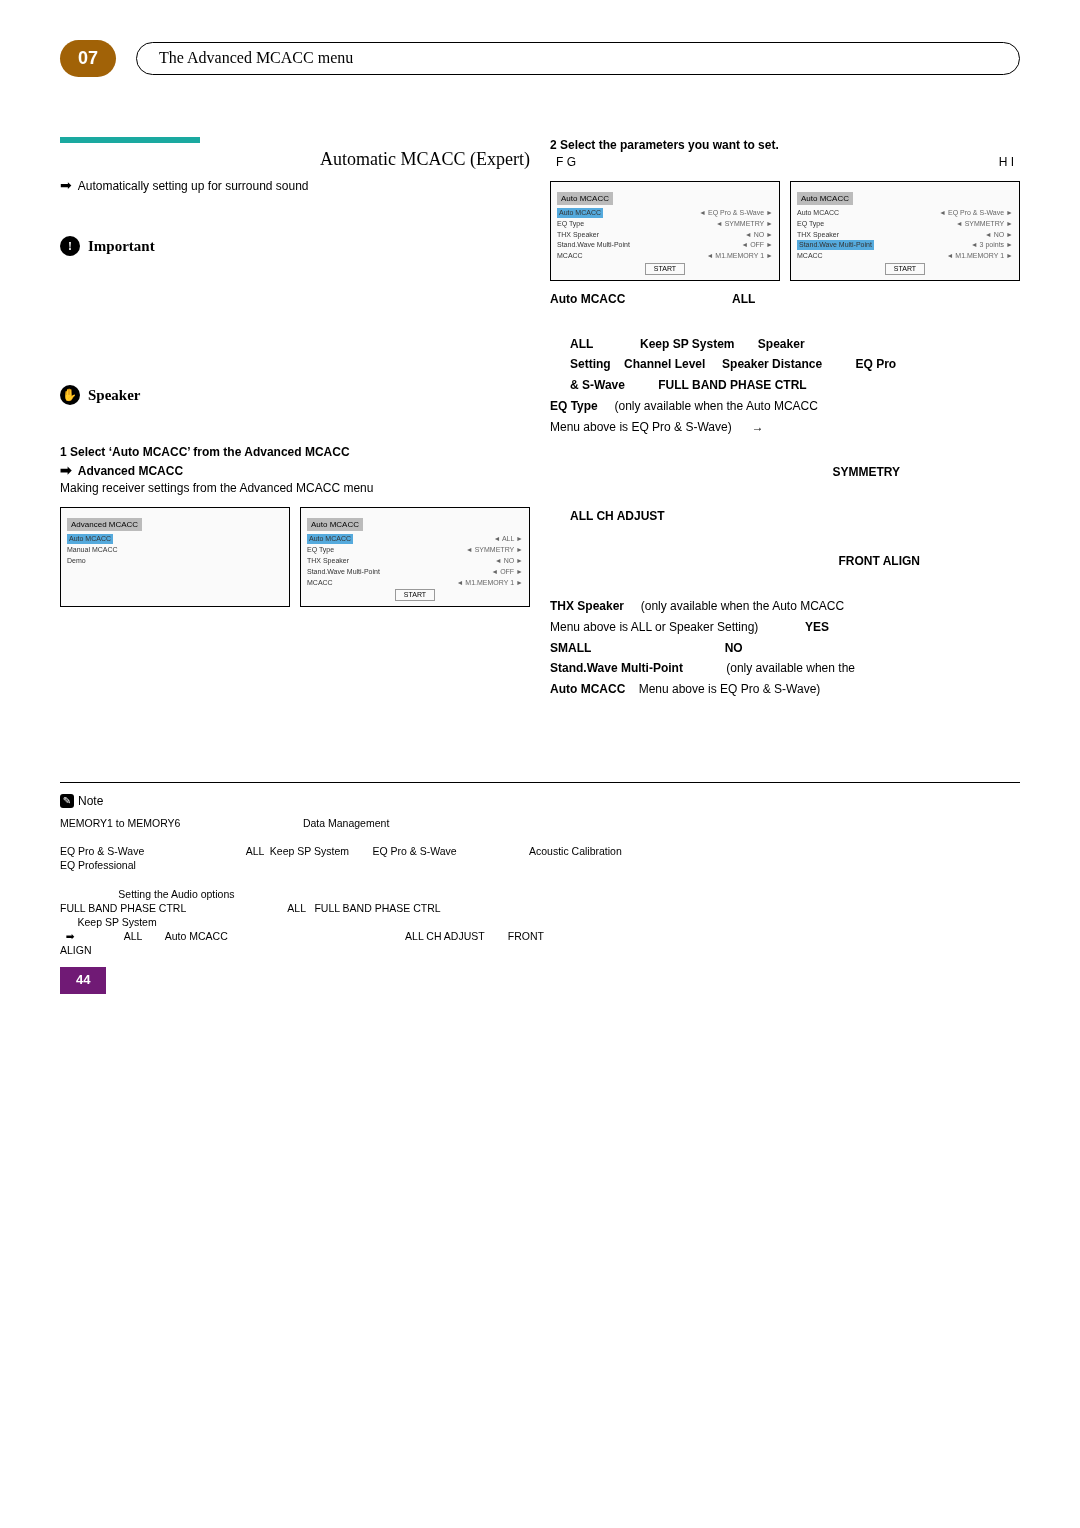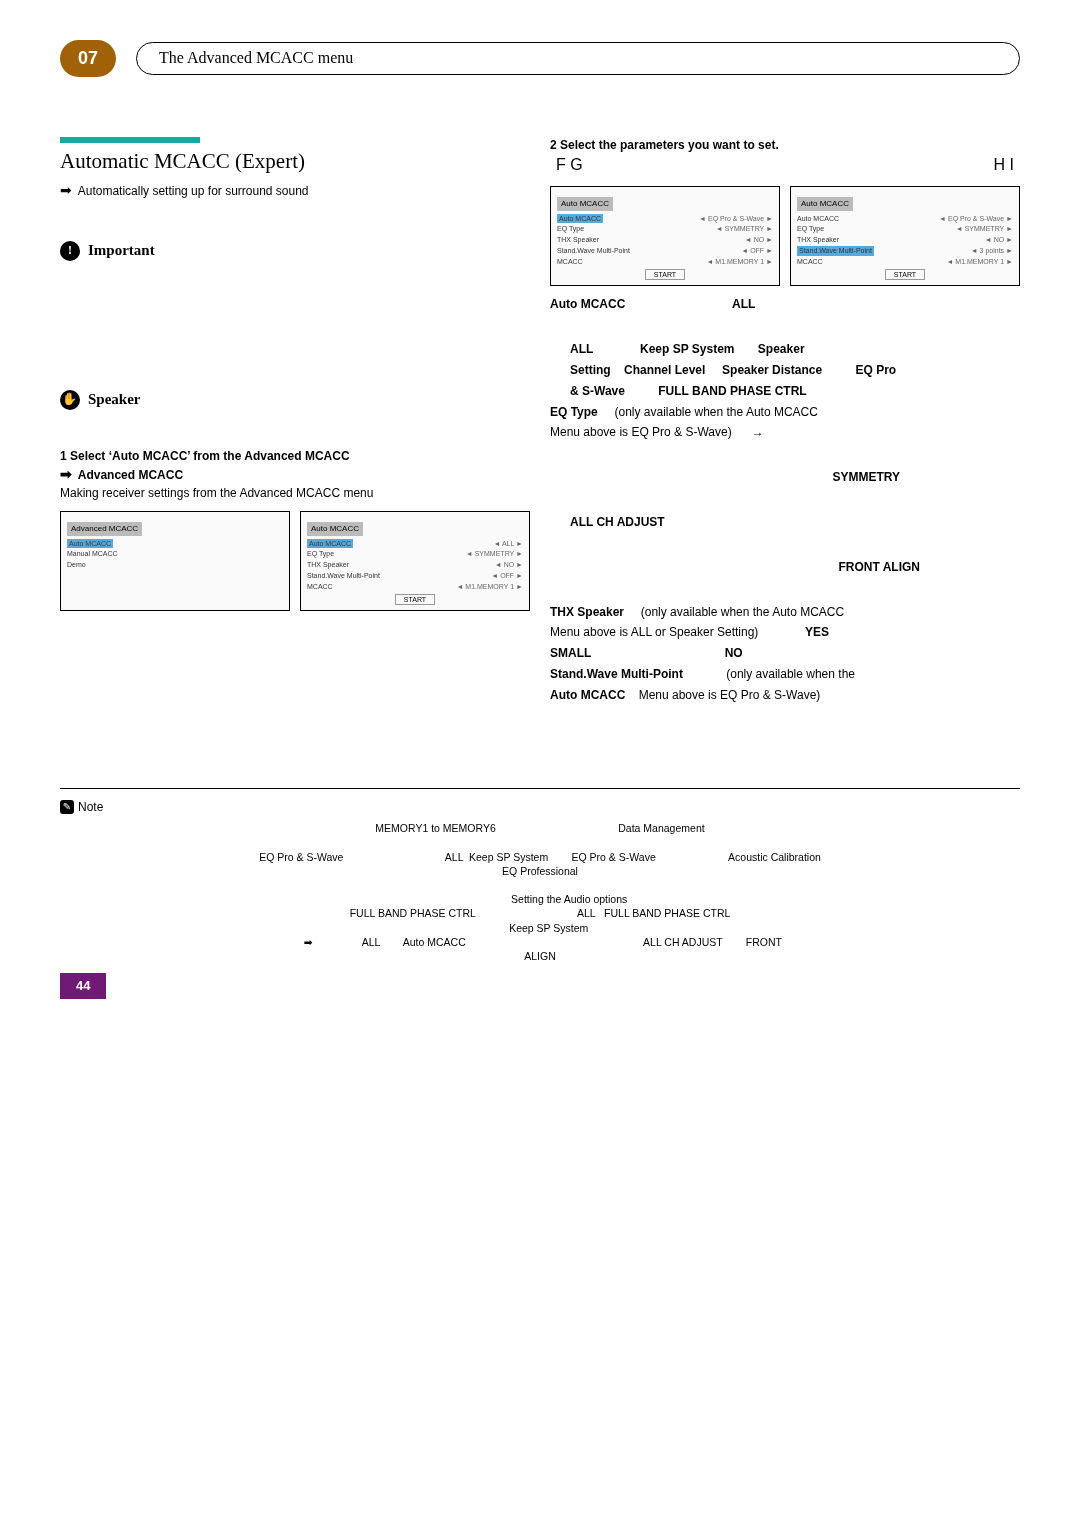--- a/index.html
+++ b/index.html
@@ -10,7 +10,7 @@
   .content { display: flex; gap: 20px; }
   .col { width: 50%; }
   .teal-bar { height: 6px; width: 140px; background: #1aa9a0; margin-bottom: 4px; }
-  .section-title { font-family: Georgia, serif; font-size: 21px; margin-bottom: 4px; }
+  .section-title { font-family: Georgia, serif; font-size: 18px; margin-bottom: 4px; text-align: right; }
   .arrow-right::before { content: "➡"; margin-right: 6px; font-size: 14px; }
   .arrow-line { text-align: left; font-size: 12px; margin: 2px 0 2px 0; }
   .body-text { font-size: 12px; margin: 2px 0; }

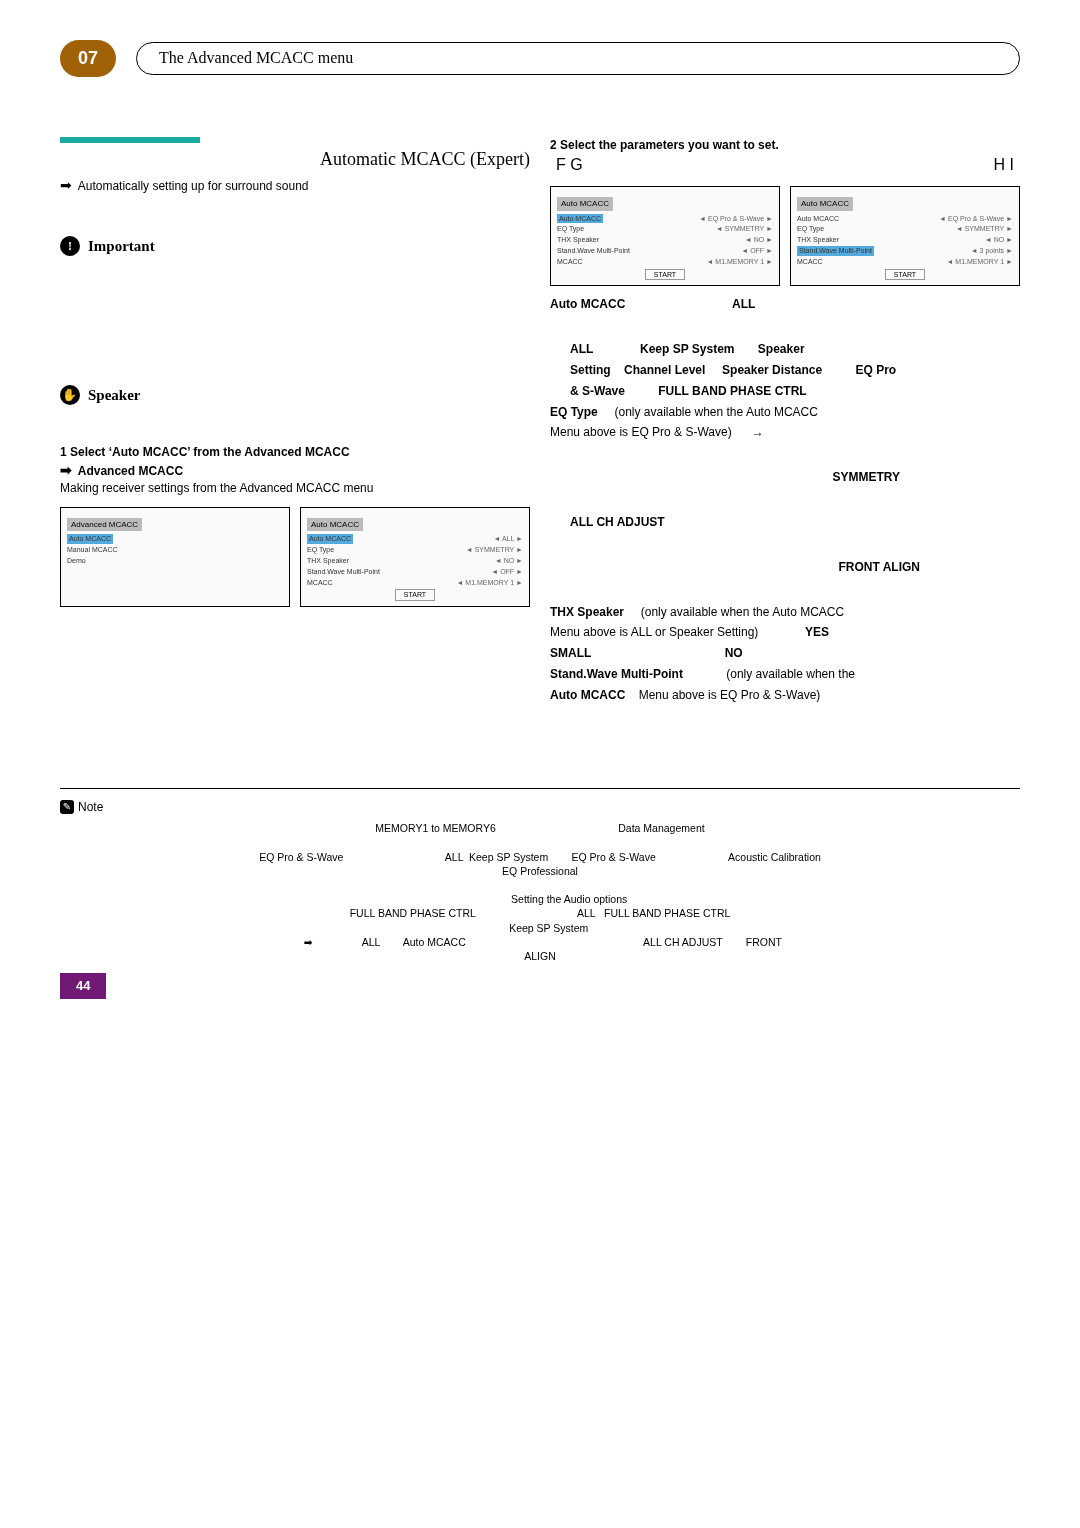--- a/index.html
+++ b/index.html
@@ -24,7 +24,7 @@
   .sc-line { font-size: 7px; color: #333; display: flex; justify-content: space-between; margin: 1px 0; }
   .sc-highlight { background: #5ad; display: inline-block; padding: 0 2px; font-size: 7px; }
   .sc-dots { font-size: 7px; color: #666; }
-  .fg-labels { display: flex; justify-content: space-between; font-size: 16px; margin-bottom: 2px; padding: 0 6px; }
+  .fg-labels { display: flex; justify-content: space-between; font-size: 12px; margin-bottom: 2px; padding: 0 6px; }
   .param-block { font-size: 12px; margin: 4px 0; }
   .param-block b { font-weight: bold; }
   .indent { padding-left: 20px; }

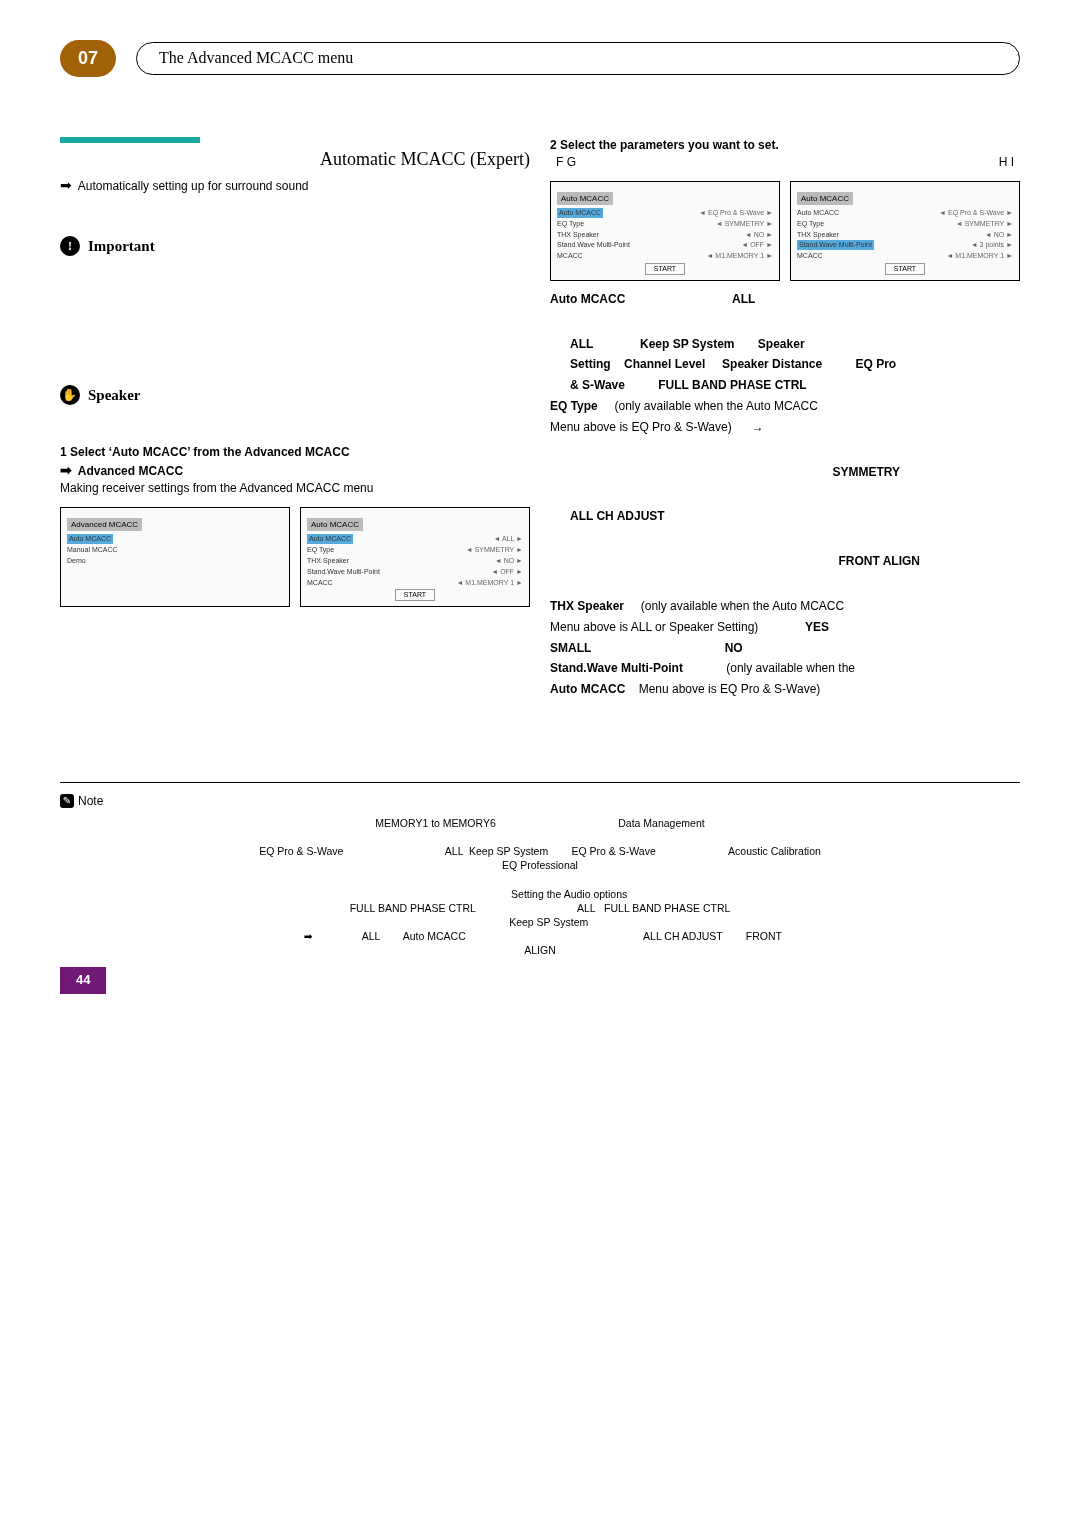--- a/index.html
+++ b/index.html
@@ -32,7 +32,7 @@
   .note-label { display: inline-flex; align-items: center; gap: 4px; font-size: 12px; margin-bottom: 6px; }
   .note-icon { width: 14px; height: 14px; background: #000; color: #fff; border-radius: 3px; display: inline-flex; align-items: center; justify-content: center; font-size: 10px; }
   .notes-cols { display: flex; gap: 20px; }
-  .notes-col { width: 50%; font-size: 10.5px; line-height: 1.35; text-align: center; }
+  .notes-col { width: 50%; font-size: 10.5px; line-height: 1.35; }
   .page-num { background: #701a75; color: #fff; display: inline-block; padding: 4px 16px; font-weight: bold; margin-top: 10px; }
   .spacer-sm { height: 20px; }
 </style>

